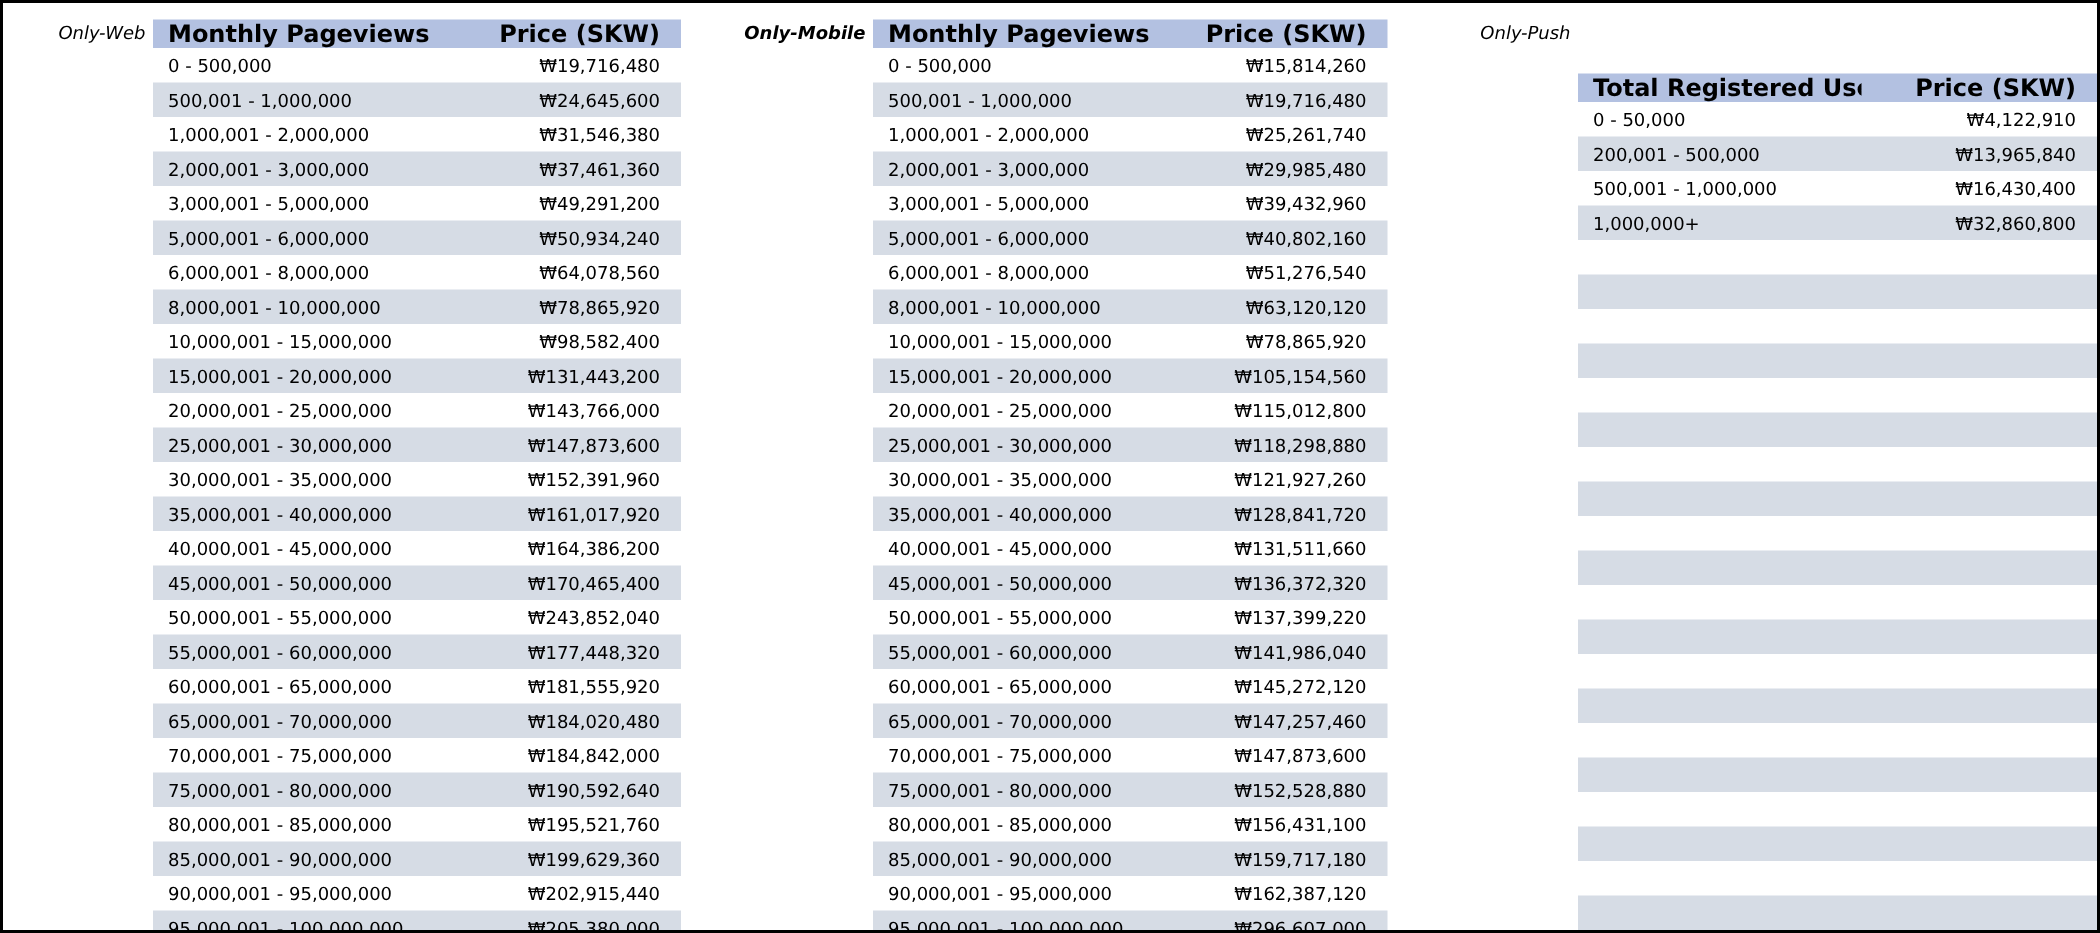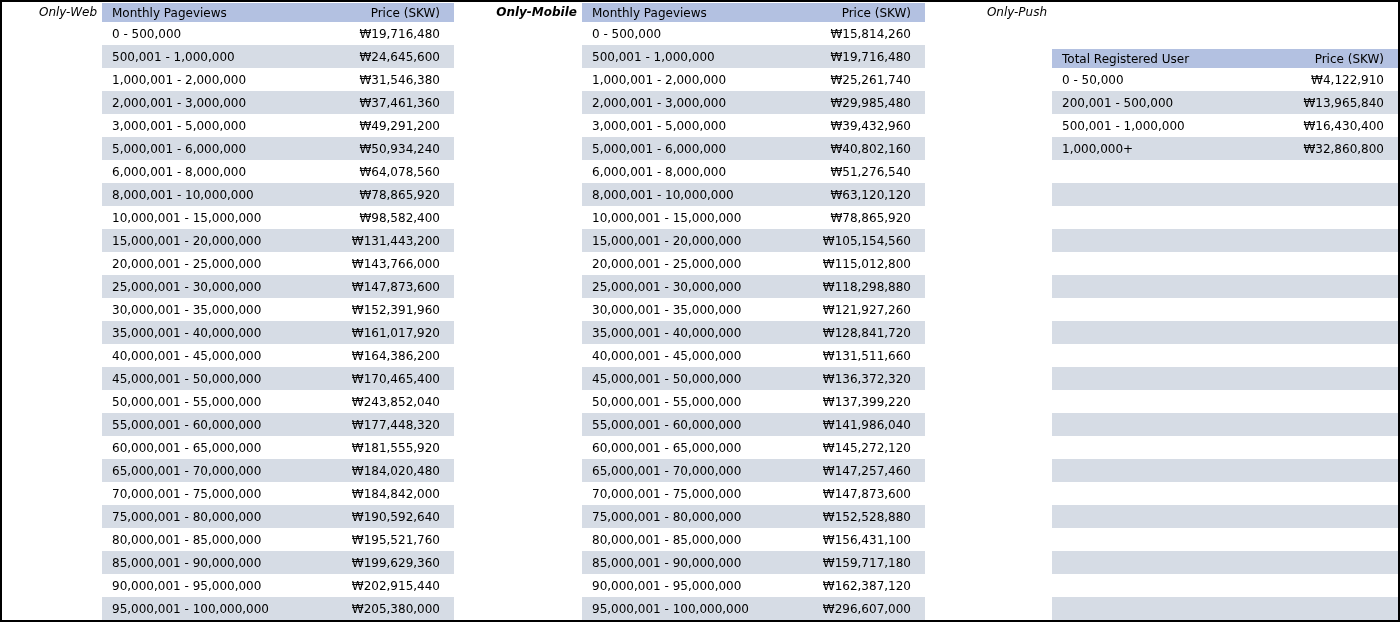--- a/index.html
+++ b/index.html
@@ -13,7 +13,7 @@
     overflow: hidden;
     font-family: "DejaVu Sans", "Liberation Sans", sans-serif;
     color: var(--text, #000);
-    padding-top: 1px;
+    padding-top: 11px;
   }
   .group { display: flex; flex: none; }
   .label-col { flex: none; }

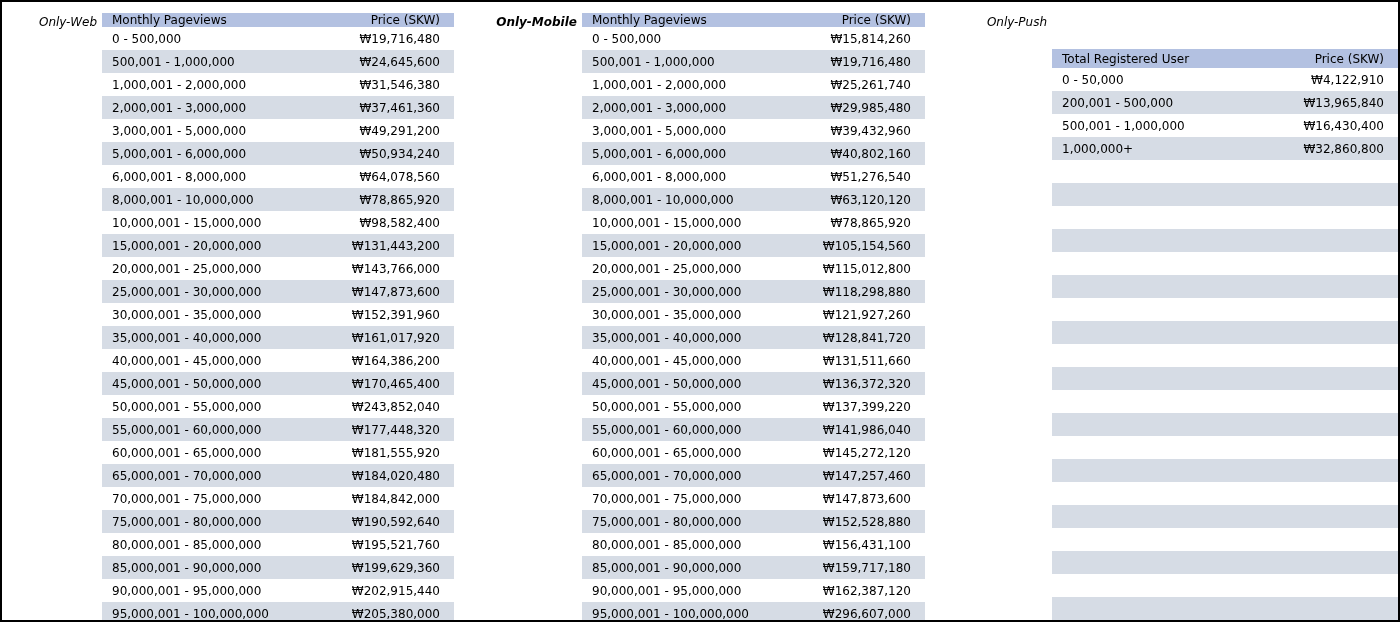--- a/index.html
+++ b/index.html
@@ -32,8 +32,8 @@
     background: var(--header-bg, #B3C1E1);
     display: flex;
     align-items: center;
-    font-weight: normal;
-    font-size: 12px;
+    font-weight: bold;
+    font-size: 16px;
   }
   .tr {
     height: 23px;

